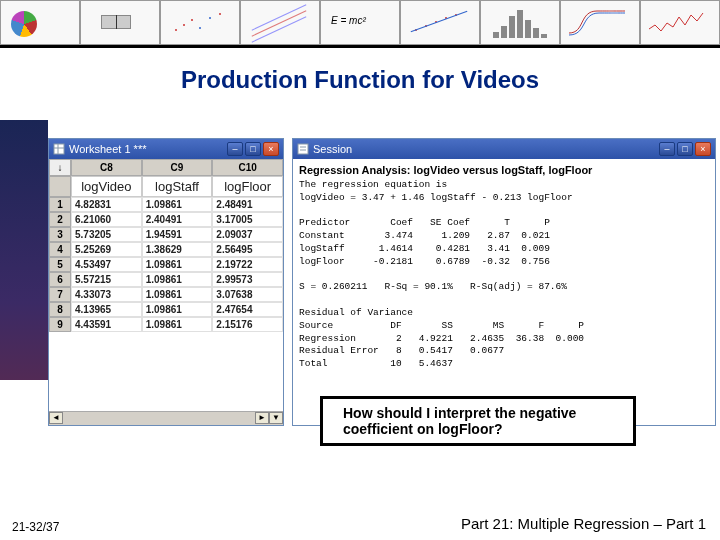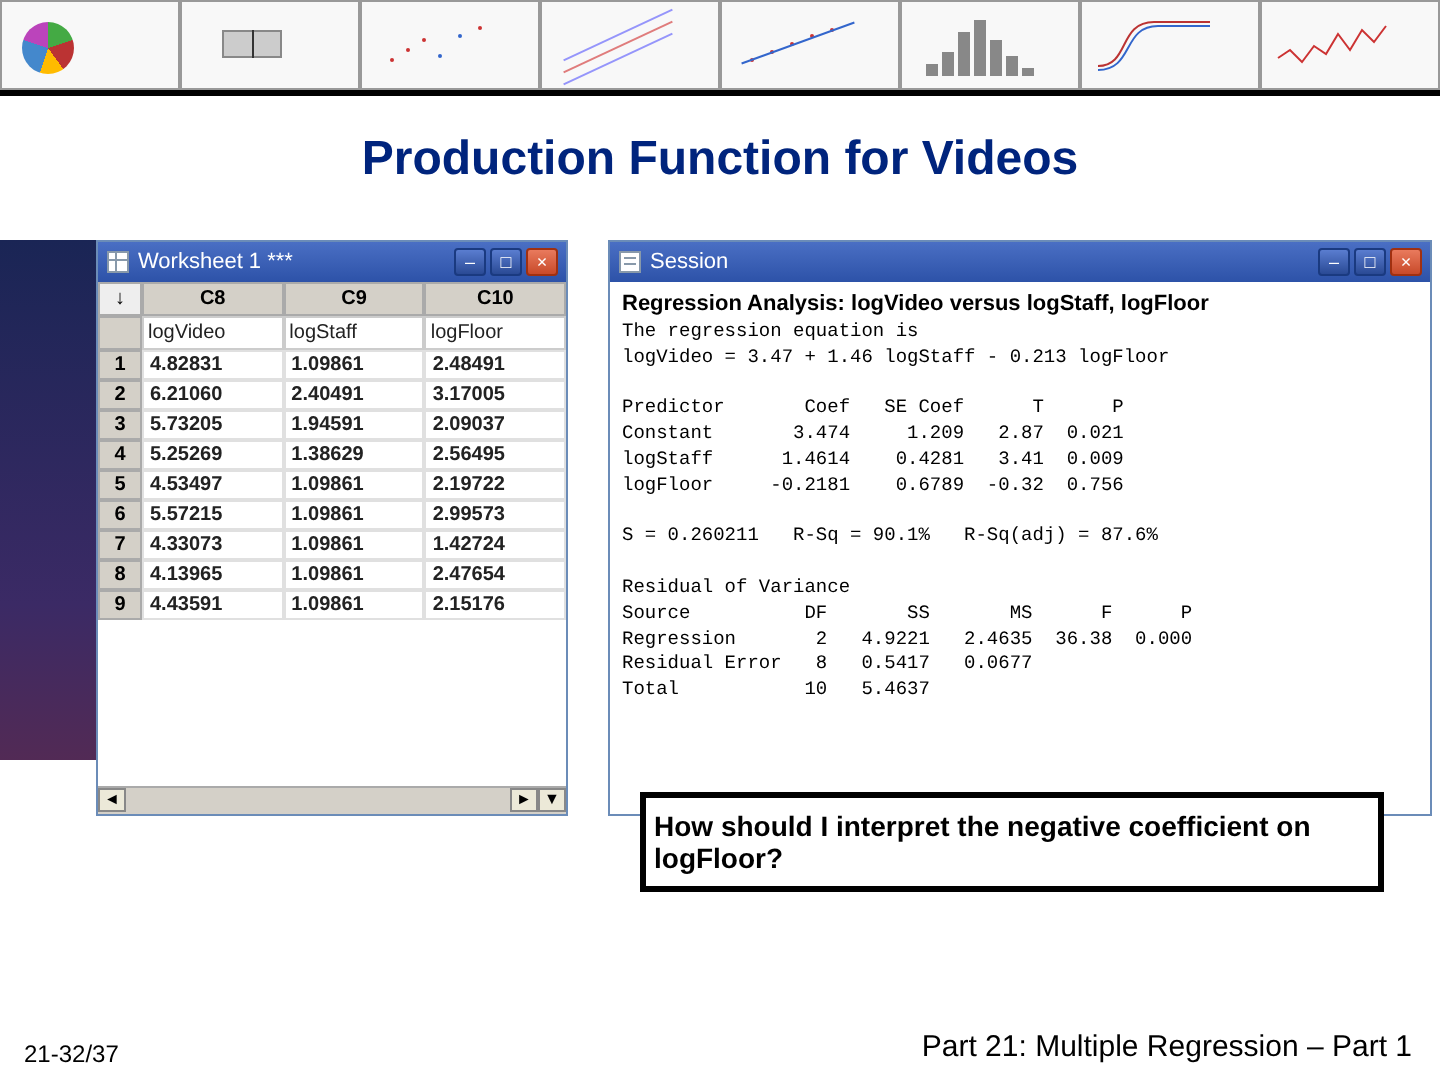--- a/index.html
+++ b/index.html
@@ -70,6 +70,9 @@
       <div class="thumb-line" style="top:16px;left:8px;transform:rotate(-25deg)"></div>
     </div>
   <div class="thumb">
+      <div class="thumb-formula">E = mc²</div>
+    </div>
+  <div class="thumb">
       <div class="thumb-dots">
         <span style="background:#c33;top:20px;left:6px"></span>
         <span style="background:#c33;top:16px;left:16px"></span>

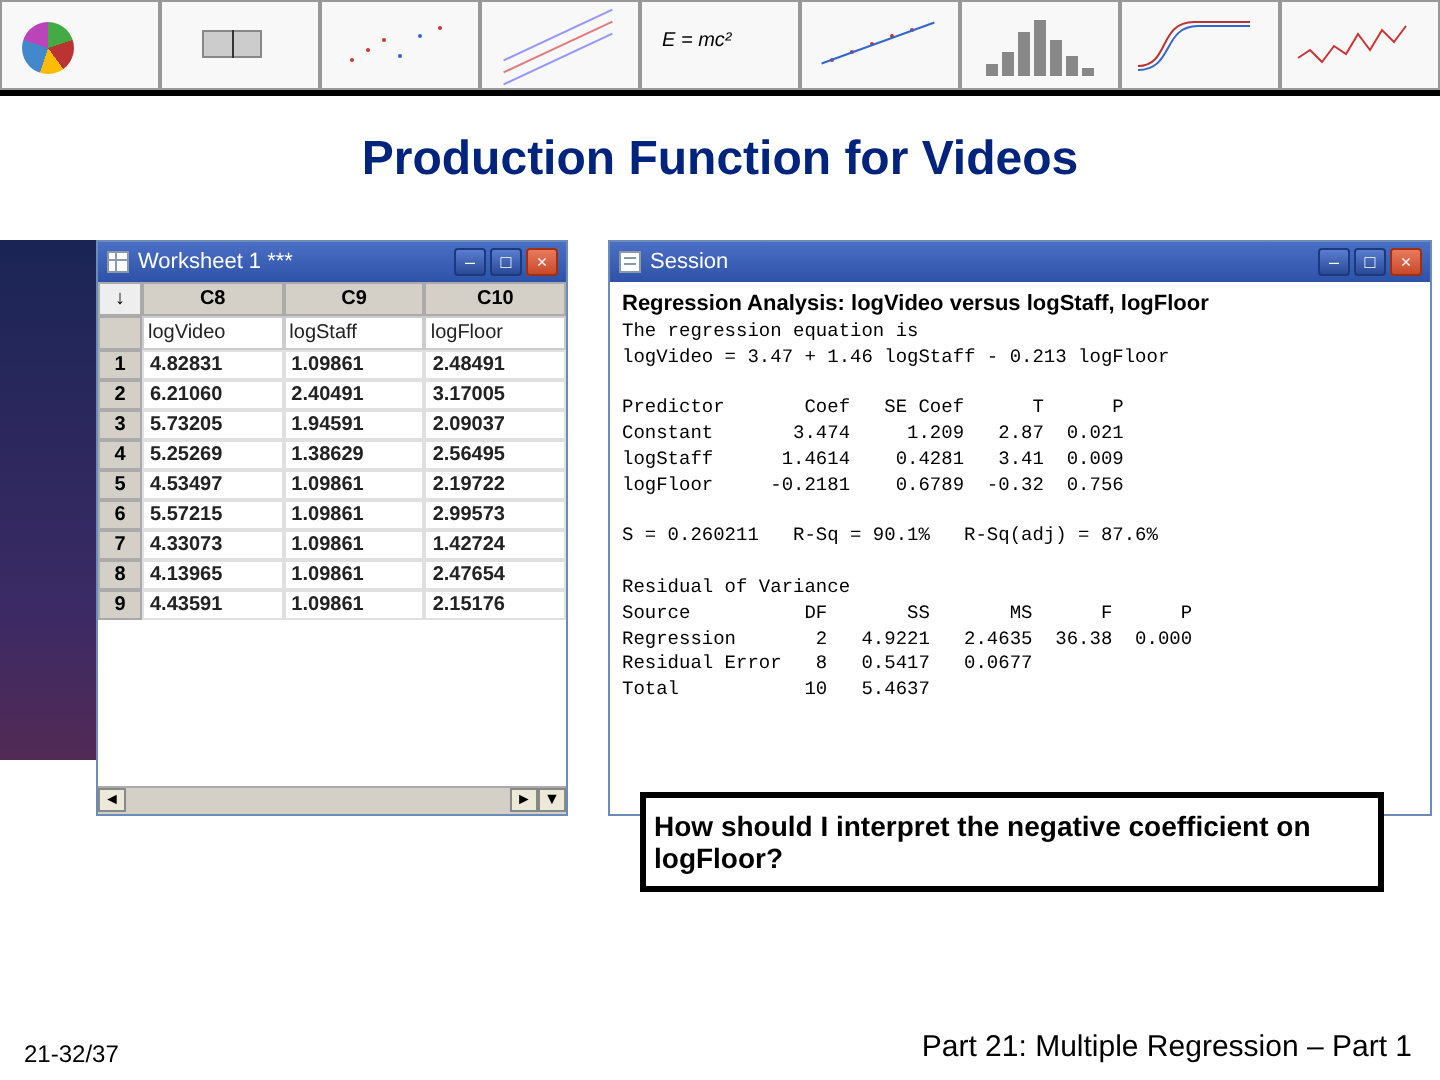--- a/index.html
+++ b/index.html
@@ -18,7 +18,7 @@
   .thumb-scurve { position: absolute; top: 6px; left: 6px; width: 60px; height: 30px; }
   .slide-title { text-align: center; font-size: 24px; font-weight: bold; color: #00247d; padding: 18px 0 10px; font-family: Arial, sans-serif; }
   .sidebar { position: absolute; left: 0; top: 120px; width: 48px; height: 260px; background: linear-gradient(to bottom, #1a2555 0%, #3b2a65 70%, #522a55 100%); }
-  .content { position: absolute; left: 48px; top: 120px; right: 4px; height: 288px; display: flex; gap: 20px; }
+  .content { position: absolute; left: 48px; top: 138px; right: 4px; height: 288px; display: flex; gap: 8px; }
   .window { flex: 1; background: #fff; border: 1px solid #6b8cb8; display: flex; flex-direction: column; min-width: 0; }
   .titlebar { height: 20px; background: linear-gradient(to bottom, #4a6fc4, #2d52a8); display: flex; align-items: center; padding: 0 4px; color: #fff; font-size: 11px; }
   .titlebar .icon { width: 12px; height: 12px; margin-right: 4px; }

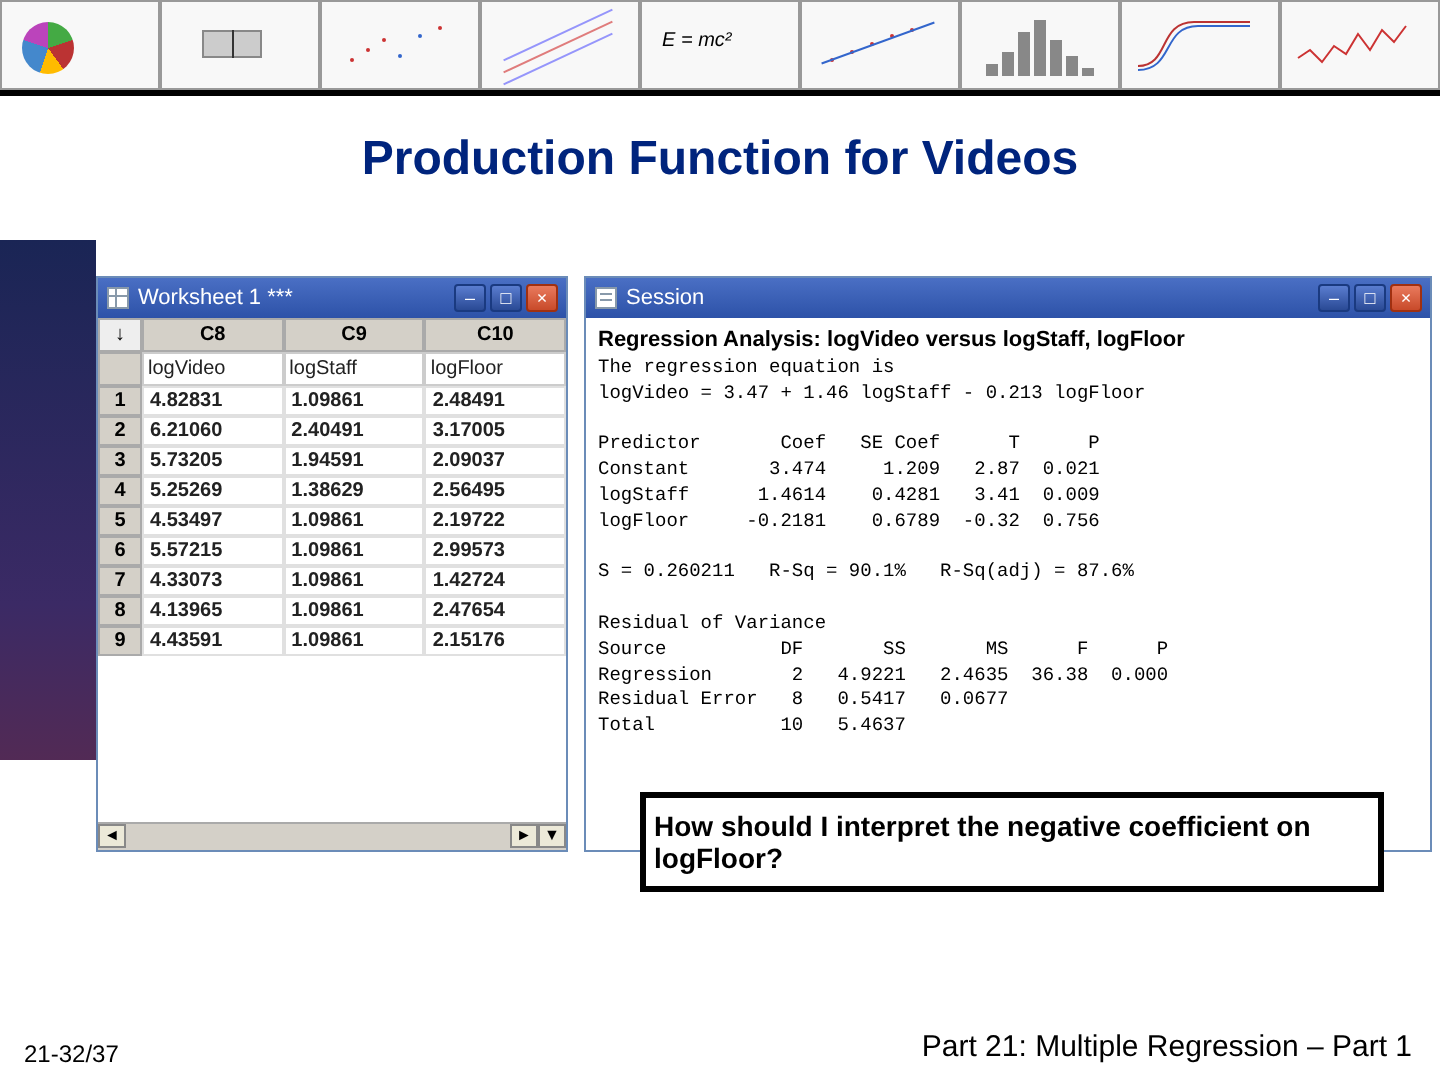--- a/index.html
+++ b/index.html
@@ -29,7 +29,7 @@
   .ws-head .cell { flex: 1; border: 1px solid #aaa; text-align: center; font-size: 10px; padding: 2px; font-weight: bold; }
   .ws-head .rh { width: 22px; flex: none; background: #eee; }
   .ws-names { background: #fff; display: flex; }
-  .ws-names .cell { flex: 1; border: 1px solid #ccc; font-size: 10px; padding: 2px; color: #222; }
+  .ws-names .cell { flex: 1; border: 1px solid #ccc; text-align: center; font-size: 13px; padding: 2px; color: #222; }
   .ws-names .rh { width: 22px; flex: none; background: #d4d0c8; border: 1px solid #aaa; }
   .ws-body { flex: 1; overflow: hidden; }
   .ws-row { display: flex; }

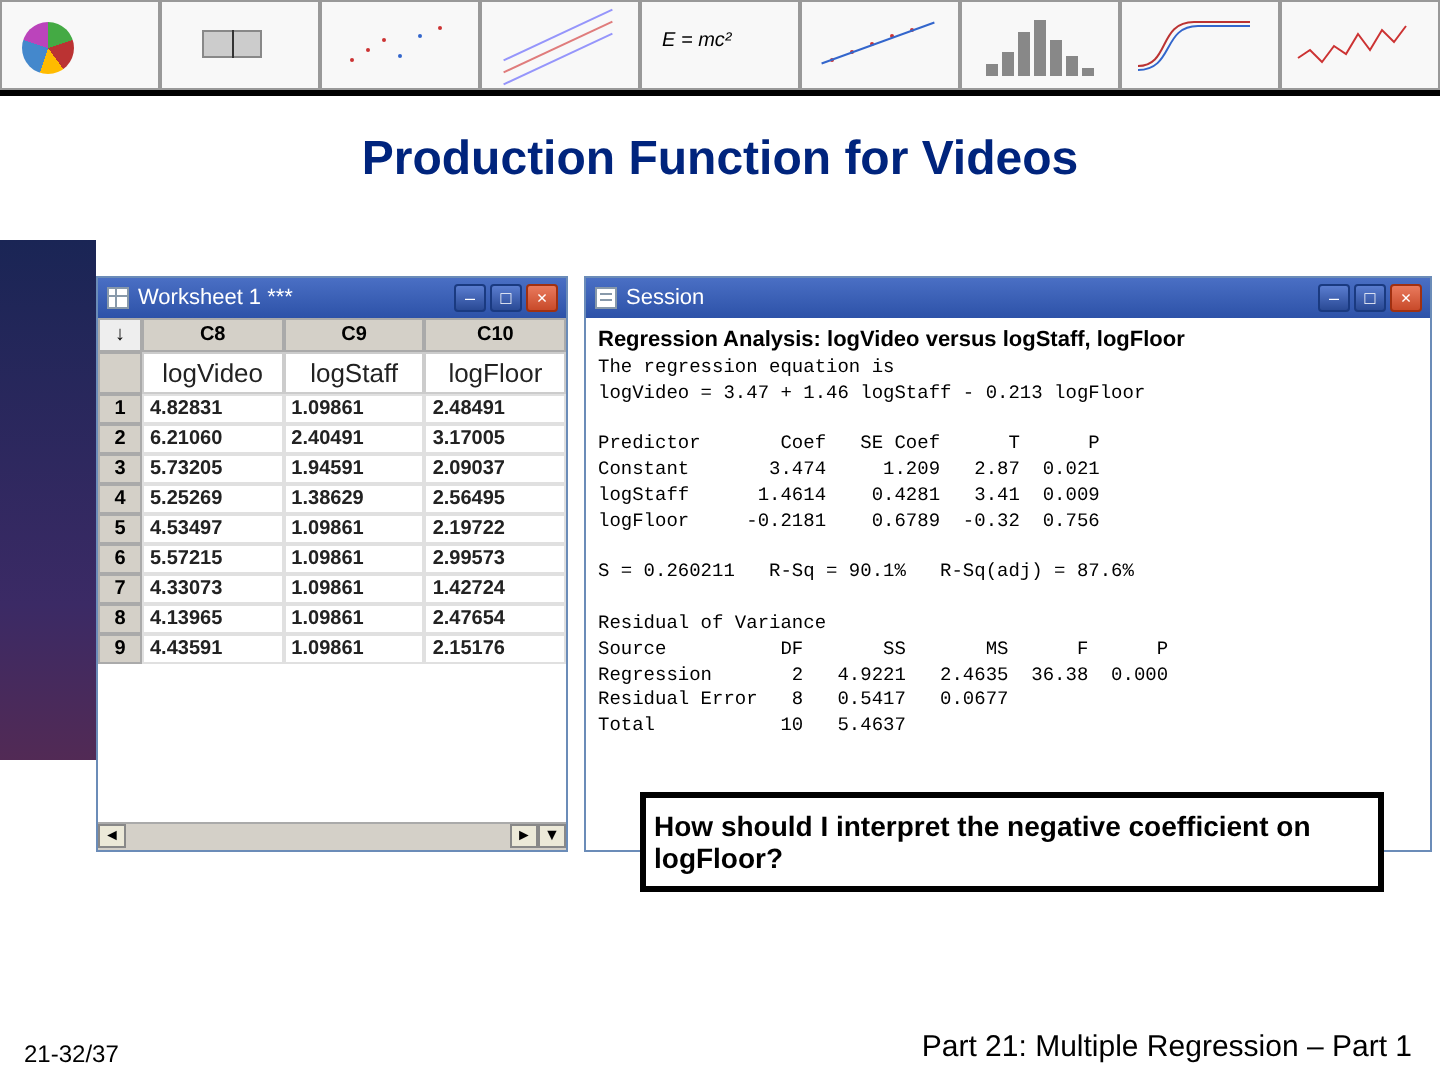--- a/index.html
+++ b/index.html
@@ -178,7 +178,7 @@
           <div class="rh">7</div>
           <div class="cell">4.33073</div>
           <div class="cell">1.09861</div>
-          <div class="cell">1.42724</div>
+          <div class="cell">3.07638</div>
         </div>
         <div class="ws-row">
           <div class="rh">8</div>

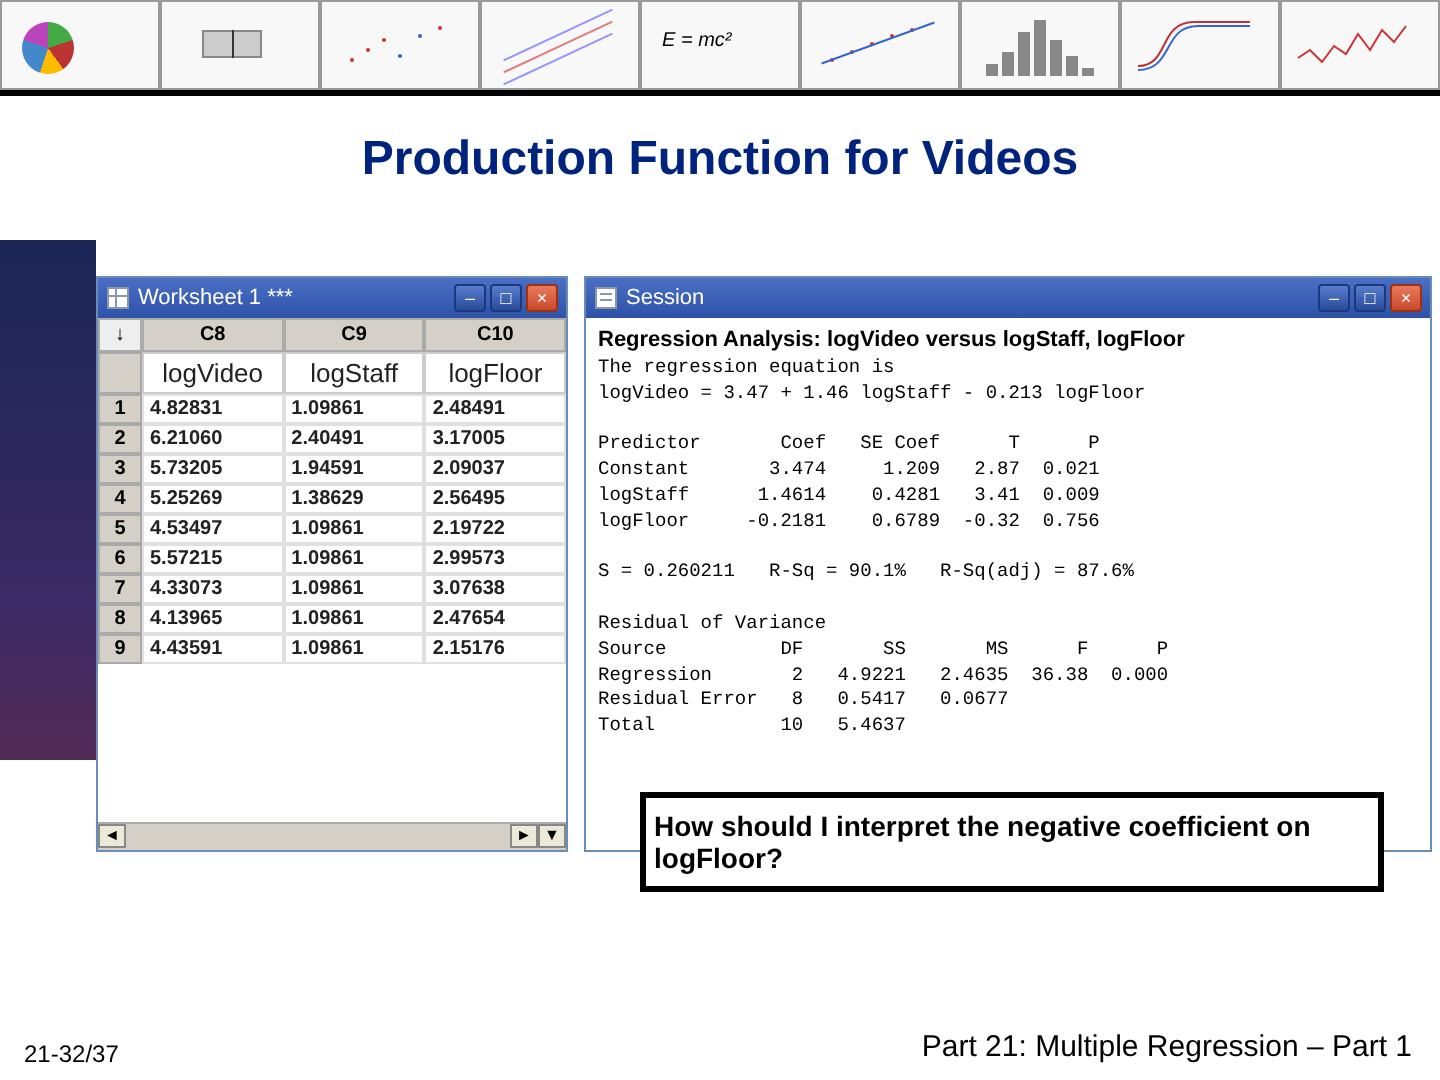--- a/index.html
+++ b/index.html
@@ -39,7 +39,7 @@
   .sbtn { width: 14px; height: 12px; background: #ece9d8; border: 1px solid #888; font-size: 8px; text-align: center; line-height: 10px; }
   .session-body { flex: 1; font-family: "Courier New", monospace; font-size: 9.5px; padding: 4px 6px; white-space: pre; overflow: hidden; color: #000; line-height: 1.35; }
   .session-body .bold { font-weight: bold; font-family: Arial, sans-serif; font-size: 11px; }
-  .callout { position: absolute; left: 320px; top: 396px; width: 372px; background: #fff; border: 3px solid #000; padding: 6px 4px; font-size: 14px; font-weight: bold; }
+  .callout { position: absolute; left: 320px; top: 396px; width: 316px; background: #fff; border: 3px solid #000; padding: 6px 20px; font-size: 14px; font-weight: bold; }
   .footer-left { position: absolute; left: 12px; bottom: 6px; font-size: 12px; font-weight: normal; }
   .footer-right { position: absolute; right: 10px; bottom: 6px; font-size: 15px; background: #fff; padding: 2px 4px; }
 </style>

